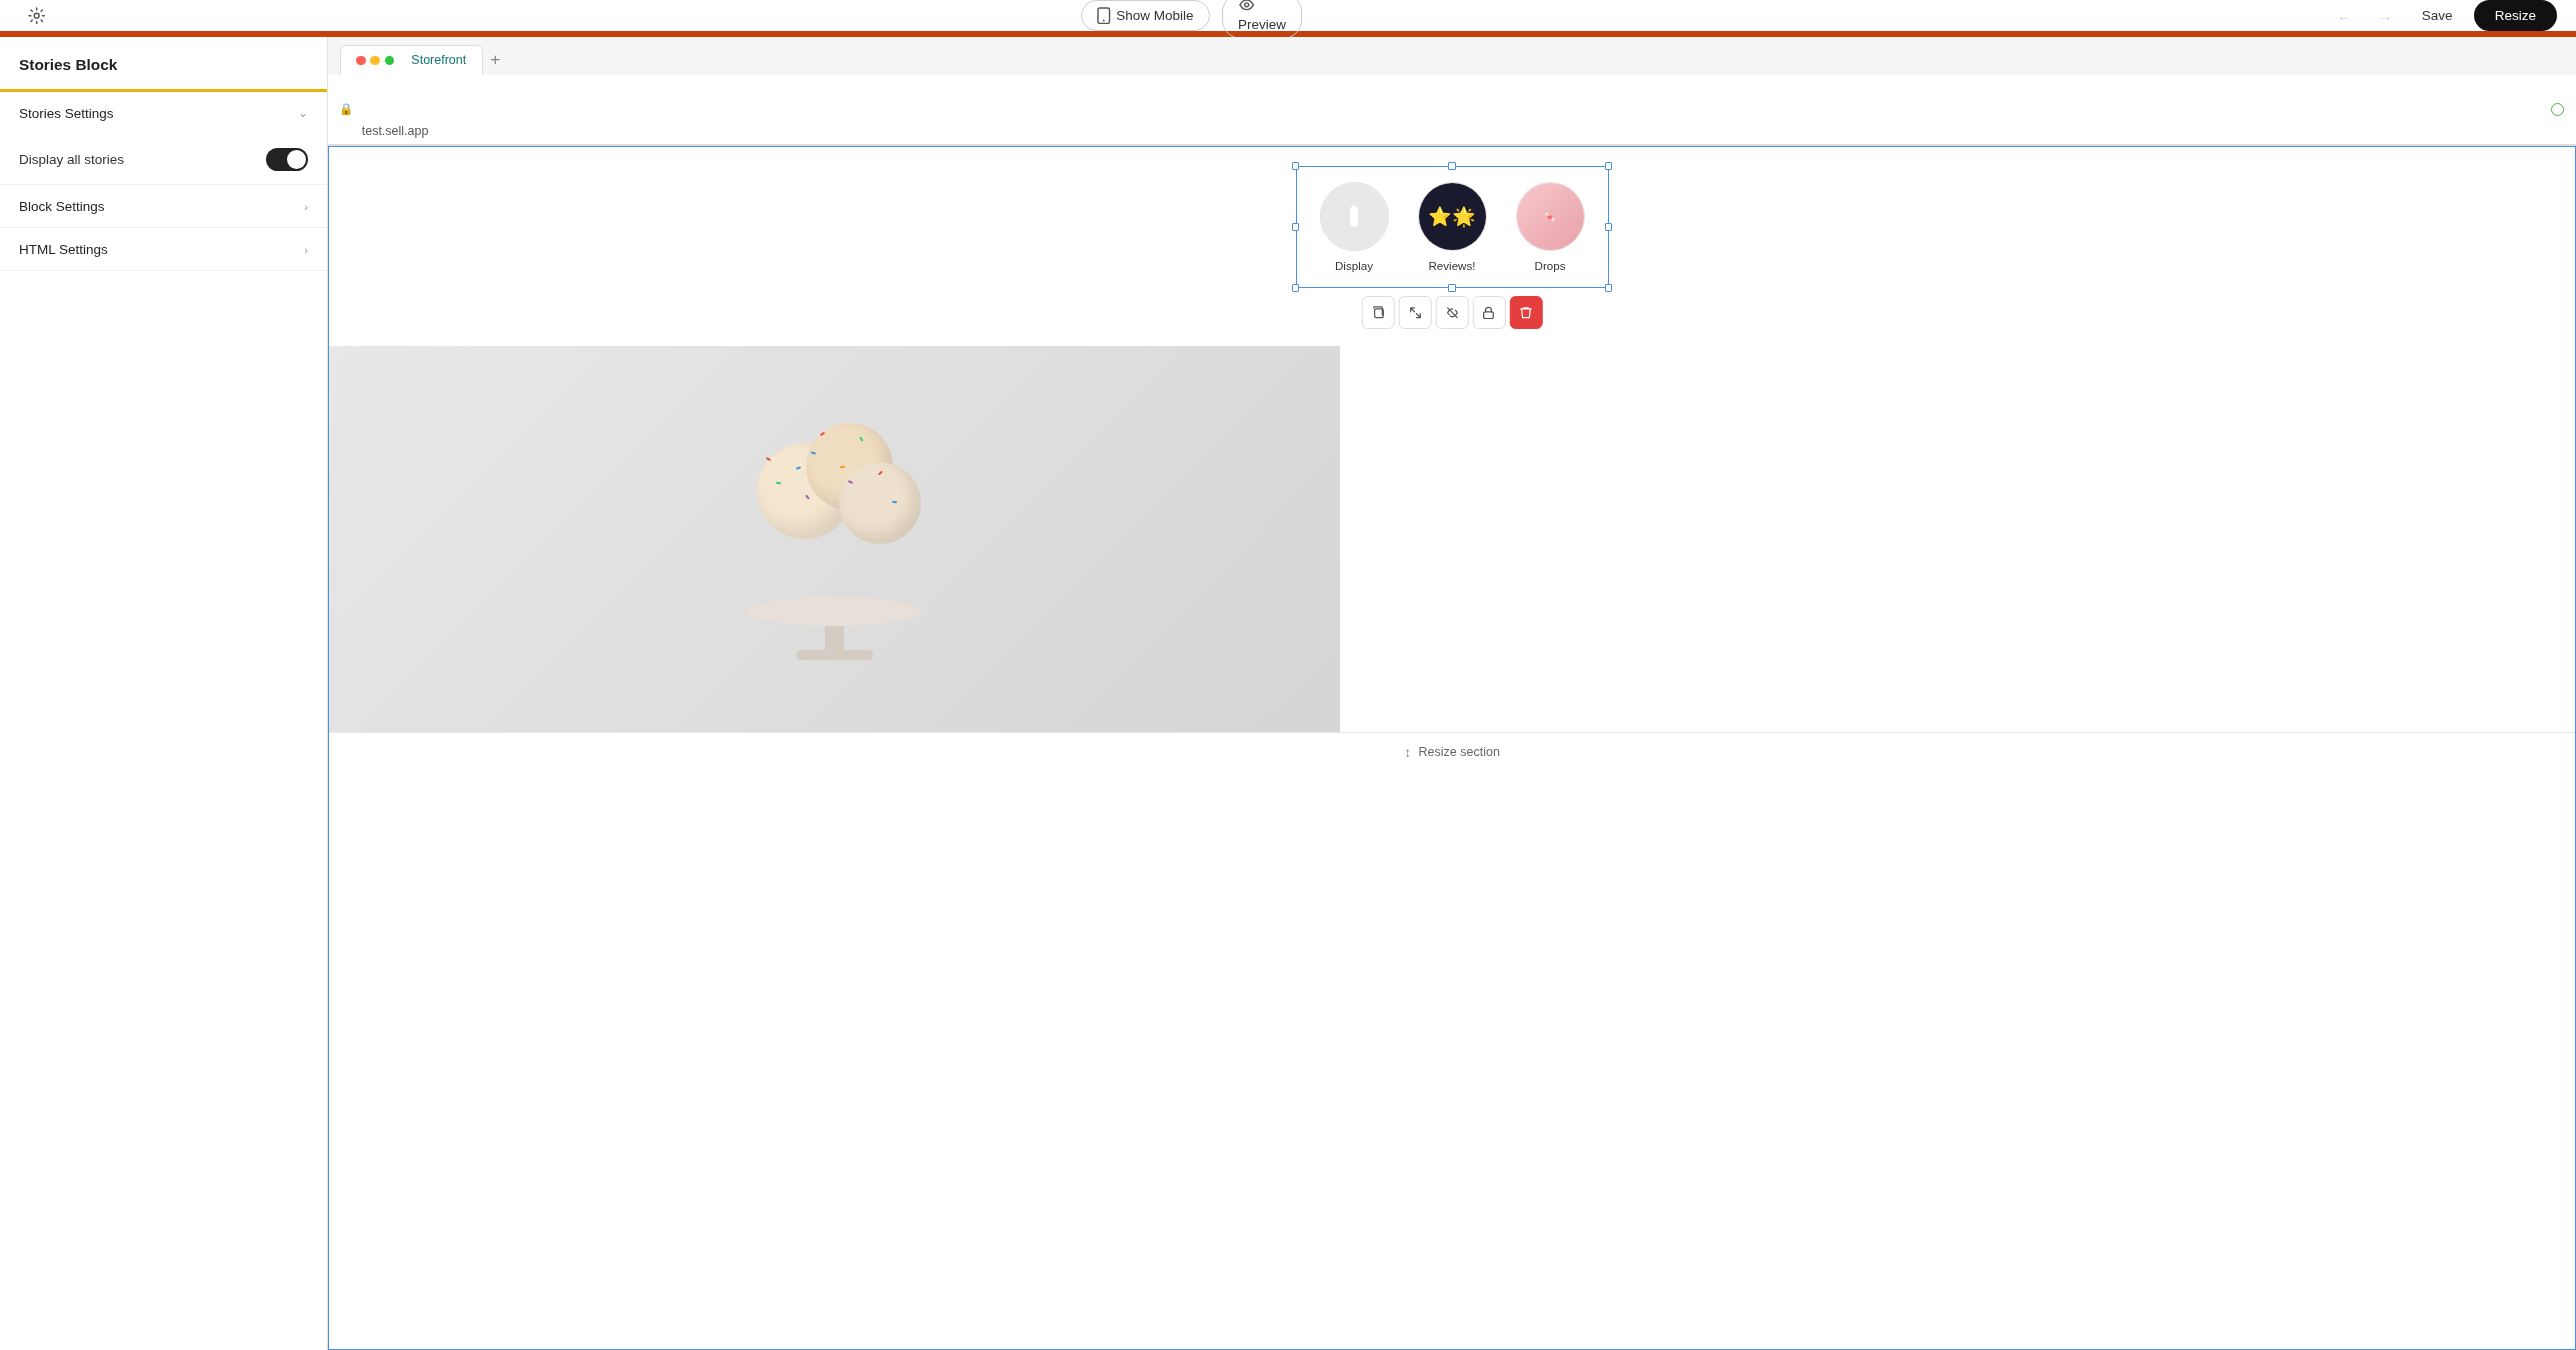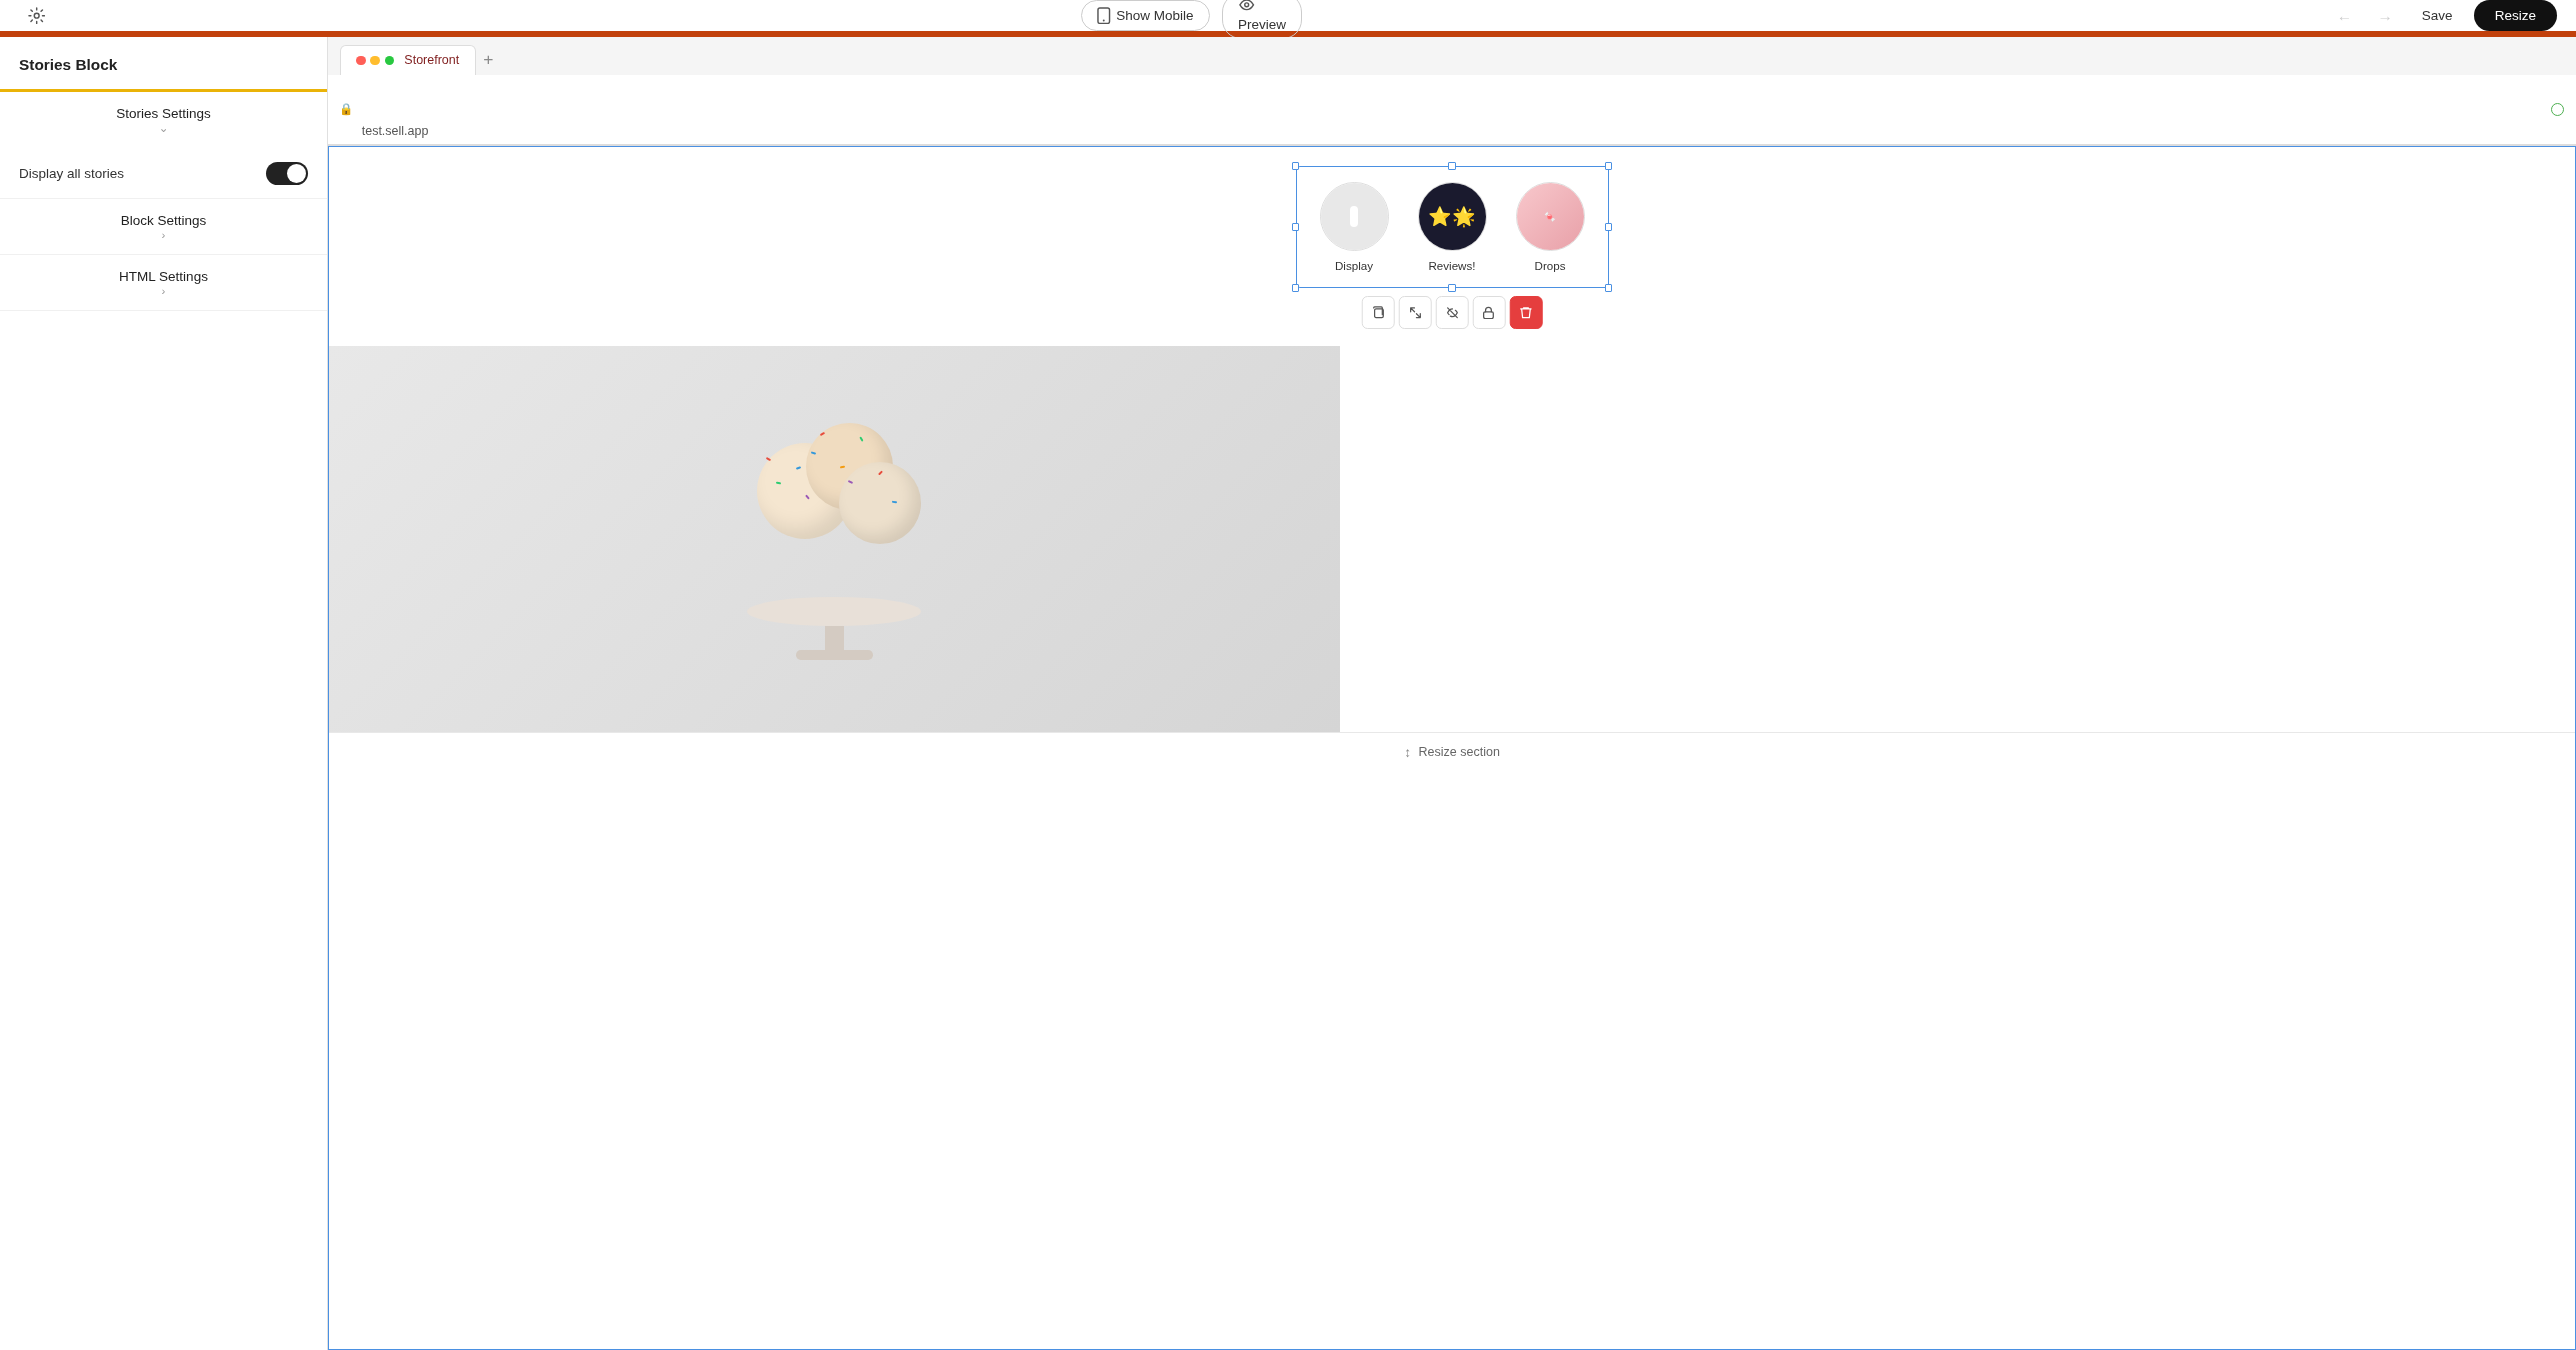--- a/index.html
+++ b/index.html
@@ -101,9 +101,9 @@
       gap: 0;
     }
     .browser-tab {
-      display: flex; align-items: center; gap: 10px;
+      display: flex; align-items: center; gap: 17px;
       background: #fff; border-radius: 5.8px 5.8px 0 0;
-      padding: 7.7px 15.4px; font-size: 12.5px; color: #7f1d1d;
+      padding: 7.7px 15.4px; font-size: 12.5px; color: #0f766e;
       border: 1px solid #ddd; border-bottom: none; cursor: pointer;
     }
     .tab-dot-red { width: 9.6px; height: 9.6px; border-radius: 50%; background: #ff5f57; }

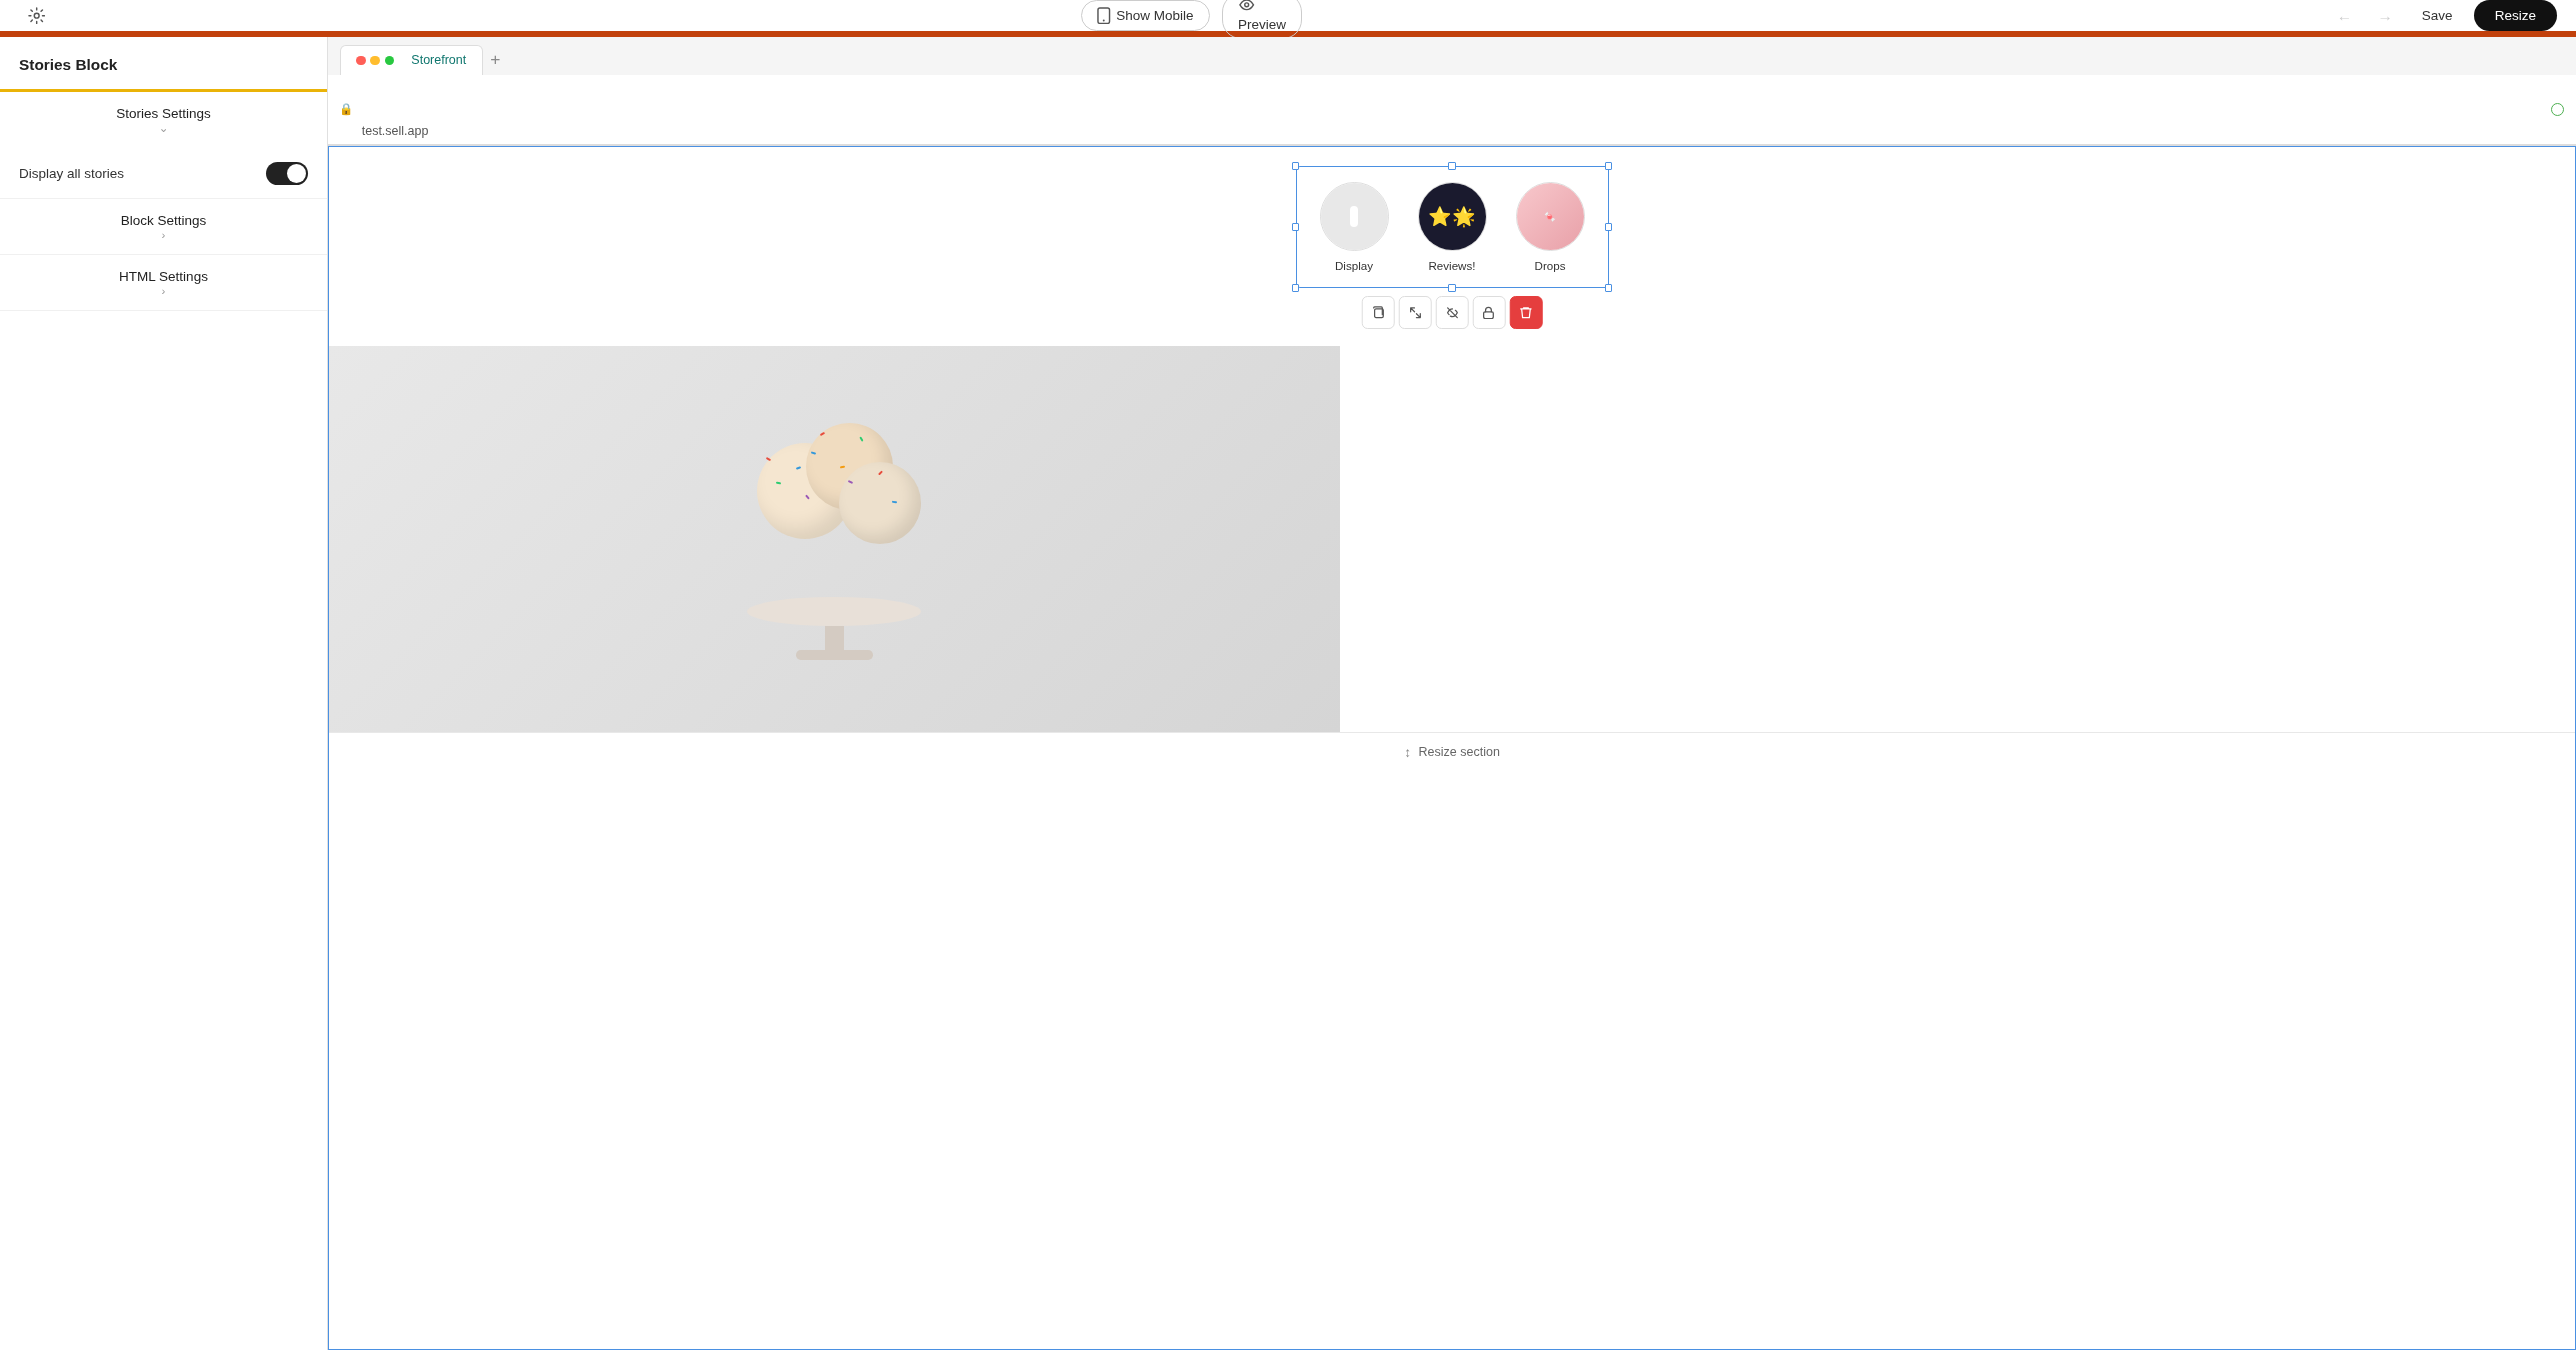--- a/index.html
+++ b/index.html
@@ -65,7 +65,7 @@
     }
     .settings-row {
       display: flex; align-items: center; justify-content: space-between;
-      padding: 13.5px 19px; cursor: pointer; flex-direction: column;
+      padding: 13.5px 19px; cursor: pointer;
     }
     .settings-row-label { font-size: 13.5px; font-weight: 500; color: #222; }
     .settings-row-arrow { color: #999; font-size: 11.6px; }

